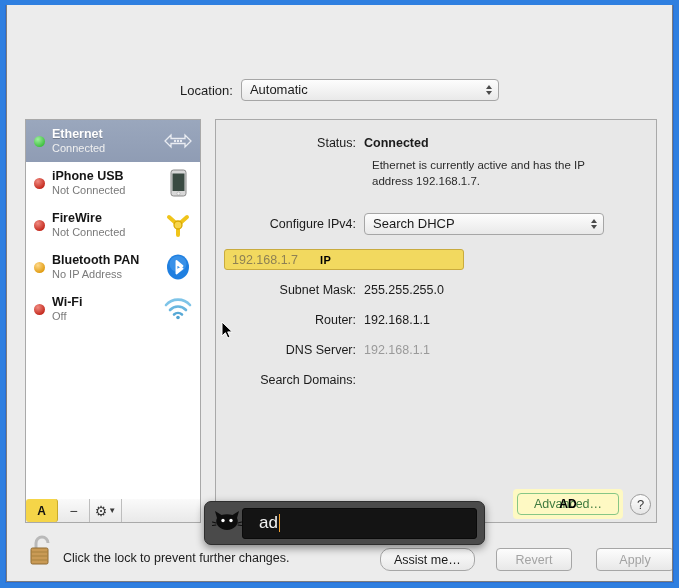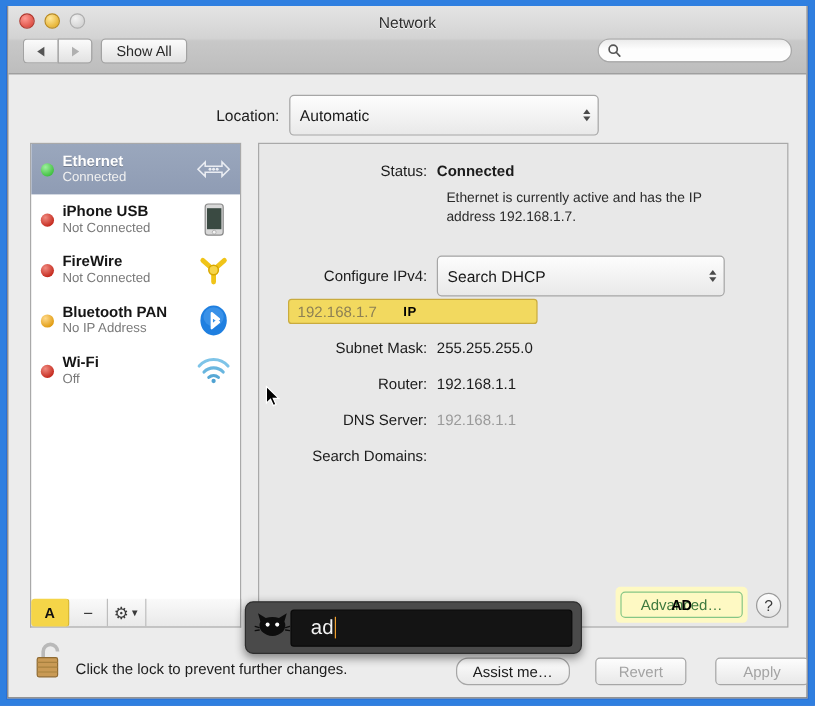--- a/index.html
+++ b/index.html
@@ -264,32 +264,6 @@
 
 <div class="window">
 
-  <div class="titlebar">
-    <div class="traffic">
-      <div class="light close"></div>
-      <div class="light min"></div>
-      <div class="light zoom"></div>
-    </div>
-    <div class="win-title">Network</div>
-
-    <div class="navgroup">
-      <div class="navbtn left">
-        <span class="tri l"></span>
-      </div>
-      <div class="navbtn right">
-        <span class="tri r"></span>
-      </div>
-    </div>
-
-    <div class="showall">Show All</div>
-
-    <div class="searchfield">
-      <svg width="12" height="12" viewBox="0 0 12 12">
-        <circle cx="5" cy="5" r="3.4" fill="none" stroke="#555" stroke-width="1.4"></circle>
-        <line x1="7.5" y1="7.5" x2="10.5" y2="10.8" stroke="#555" stroke-width="1.4" stroke-linecap="round"></line>
-      </svg>
-    </div>
-  </div>
 
   <div class="location-row">
     <span class="location-label">Location:</span>

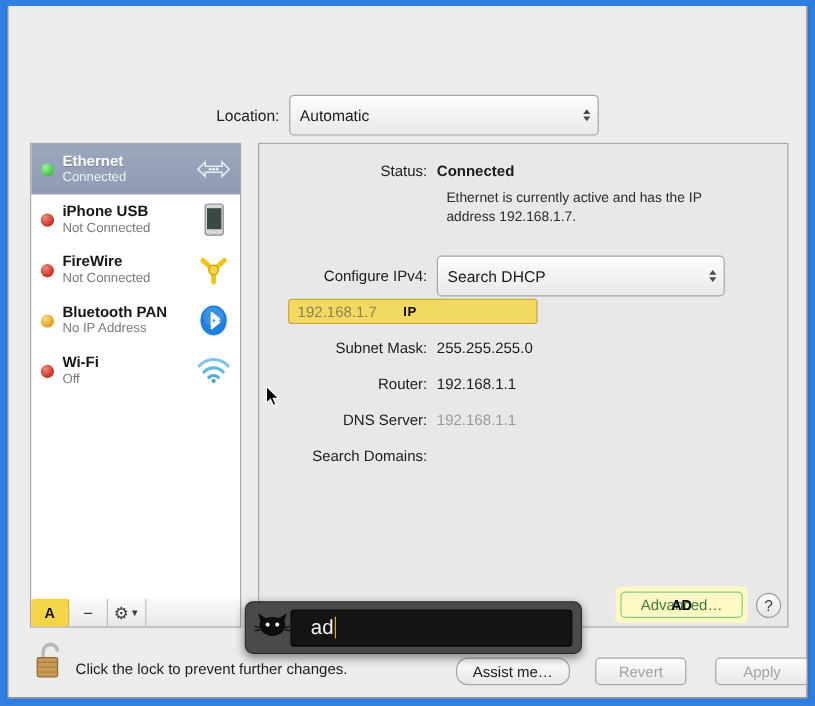--- a/index.html
+++ b/index.html
@@ -89,10 +89,10 @@
   }
   .location-label { font-size: 13px; color: #1d1d1d; margin-right: 8px; }
   .popup {
-    height: 34px; box-sizing: border-box;
+    height: 22px; box-sizing: border-box;
     background: linear-gradient(to bottom, #fdfdfd, #e9e9e9);
     border: 1px solid #a6a6a6; border-radius: 4px;
-    display: flex; align-items: center;
+    display: flex; 
     padding: 2px 8px;
     font-size: 13px; color: #1a1a1a;
     position: relative;

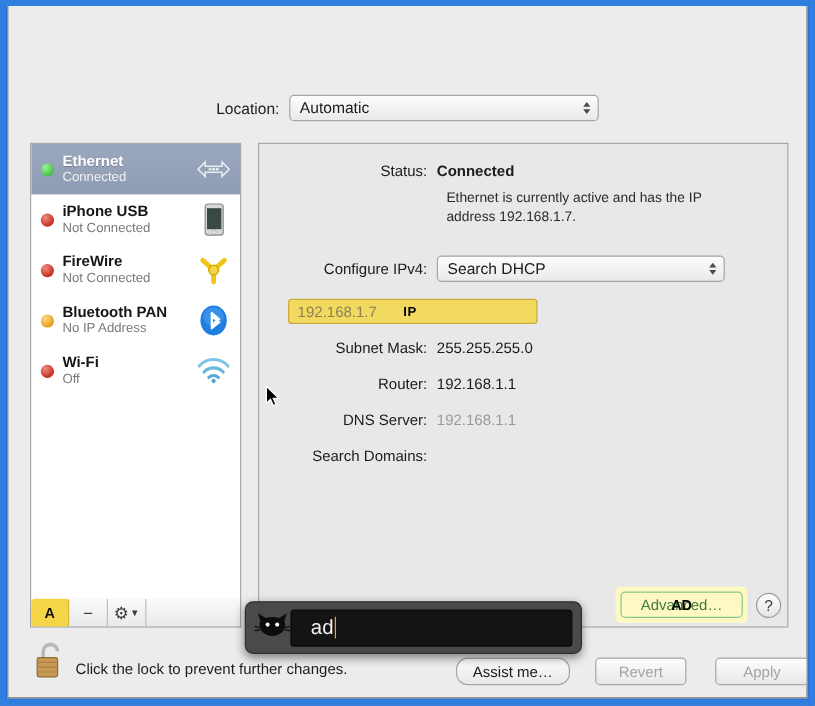--- a/index.html
+++ b/index.html
@@ -390,7 +390,7 @@
     </div>
 
     <div class="field-row" style="left:0; top:129px; align-items:center;">
-      <div class="hl-field" style="width:208px;margin-left:24px;">
+      <div class="hl-field" style="width:240px;margin-left:8px;">
         <span class="val">192.168.1.7</span>
         <span class="hint-badge">IP</span>
       </div>

